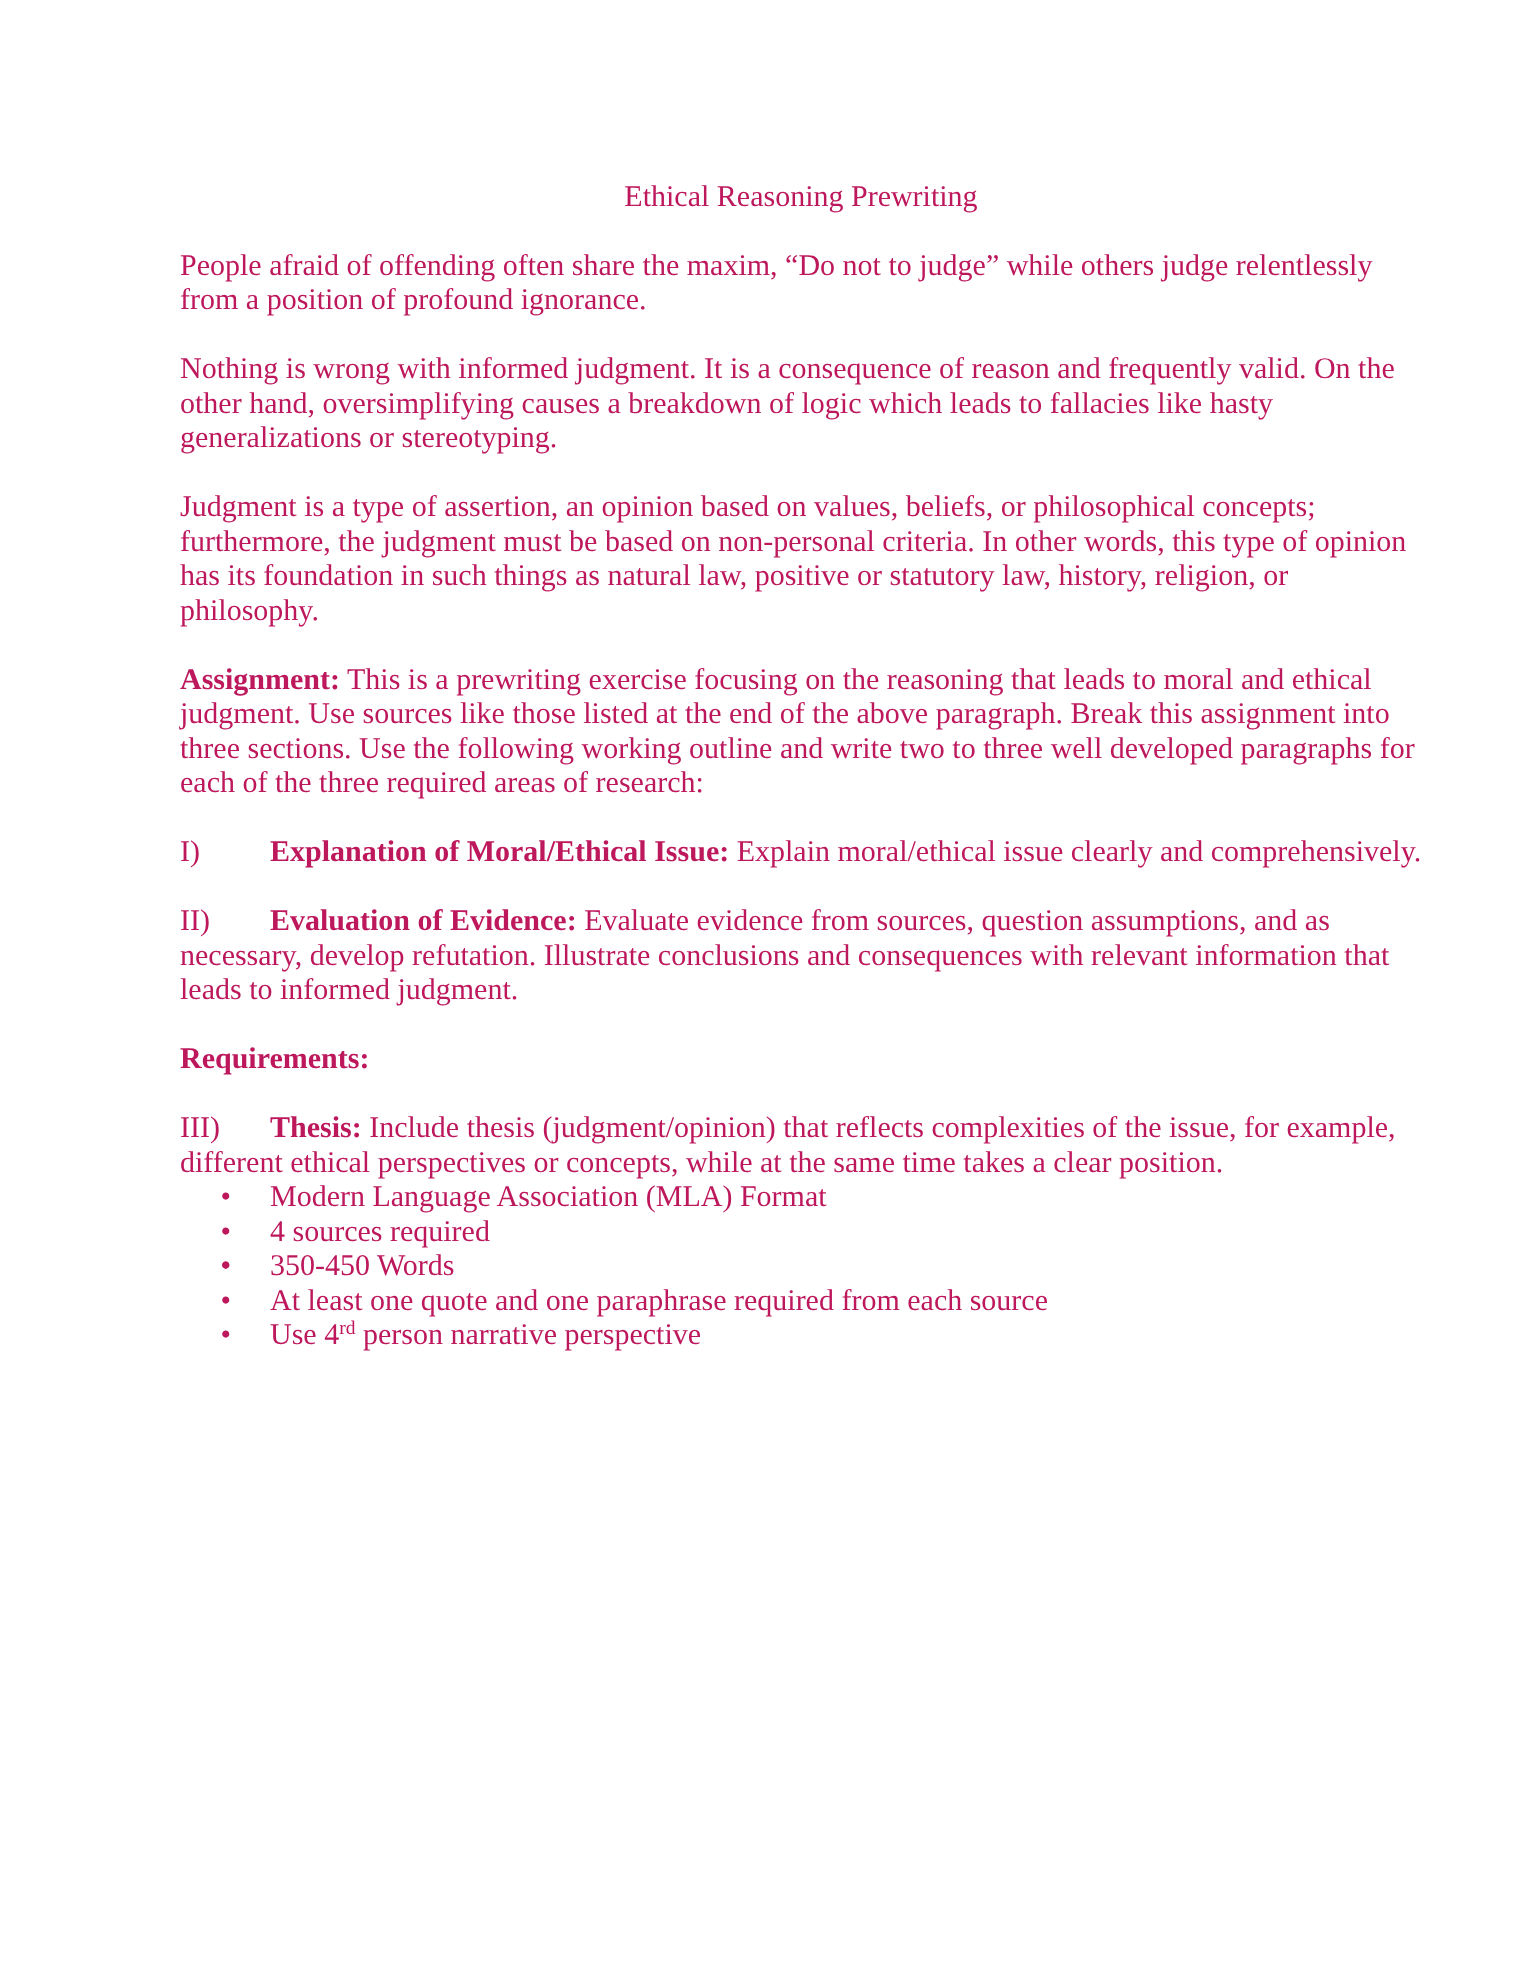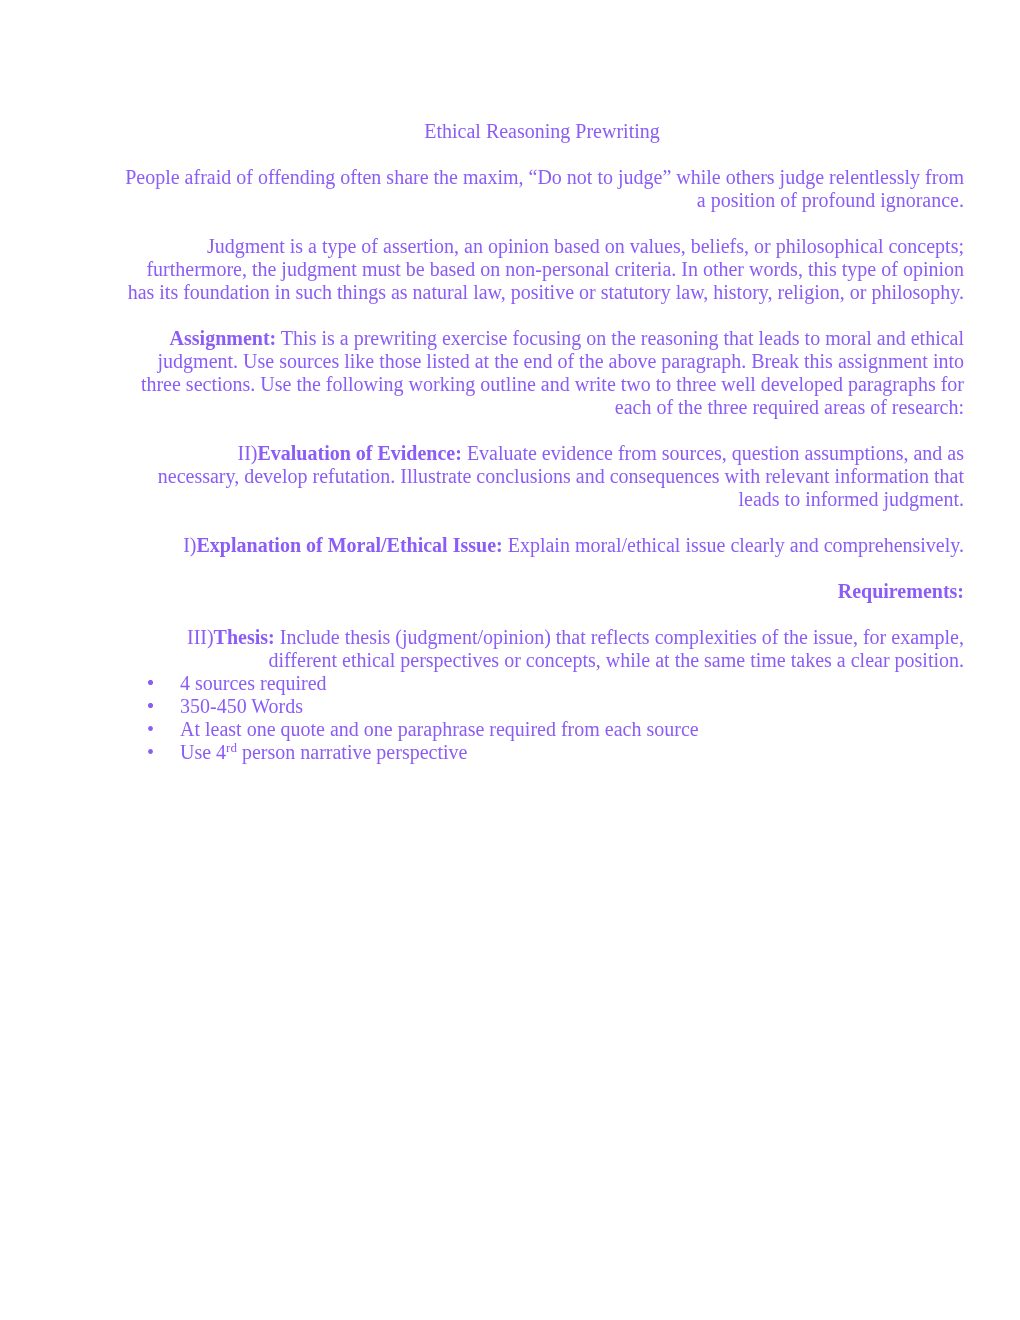--- a/index.html
+++ b/index.html
@@ -12,12 +12,12 @@
     width: 1020px;
     height: 1320px;
     background: #ffffff;
-    color: #8b5cf6;
+    color: #be185d;
     font-family: "Liberation Serif", "DejaVu Serif", serif;
     font-size: 20px;
     line-height: 23px;
     box-sizing: border-box;
-    padding: 120px 56px 0 120px;
+    padding: 120px 72px 0 120px;
     overflow: hidden;
   }
   .doc-title {

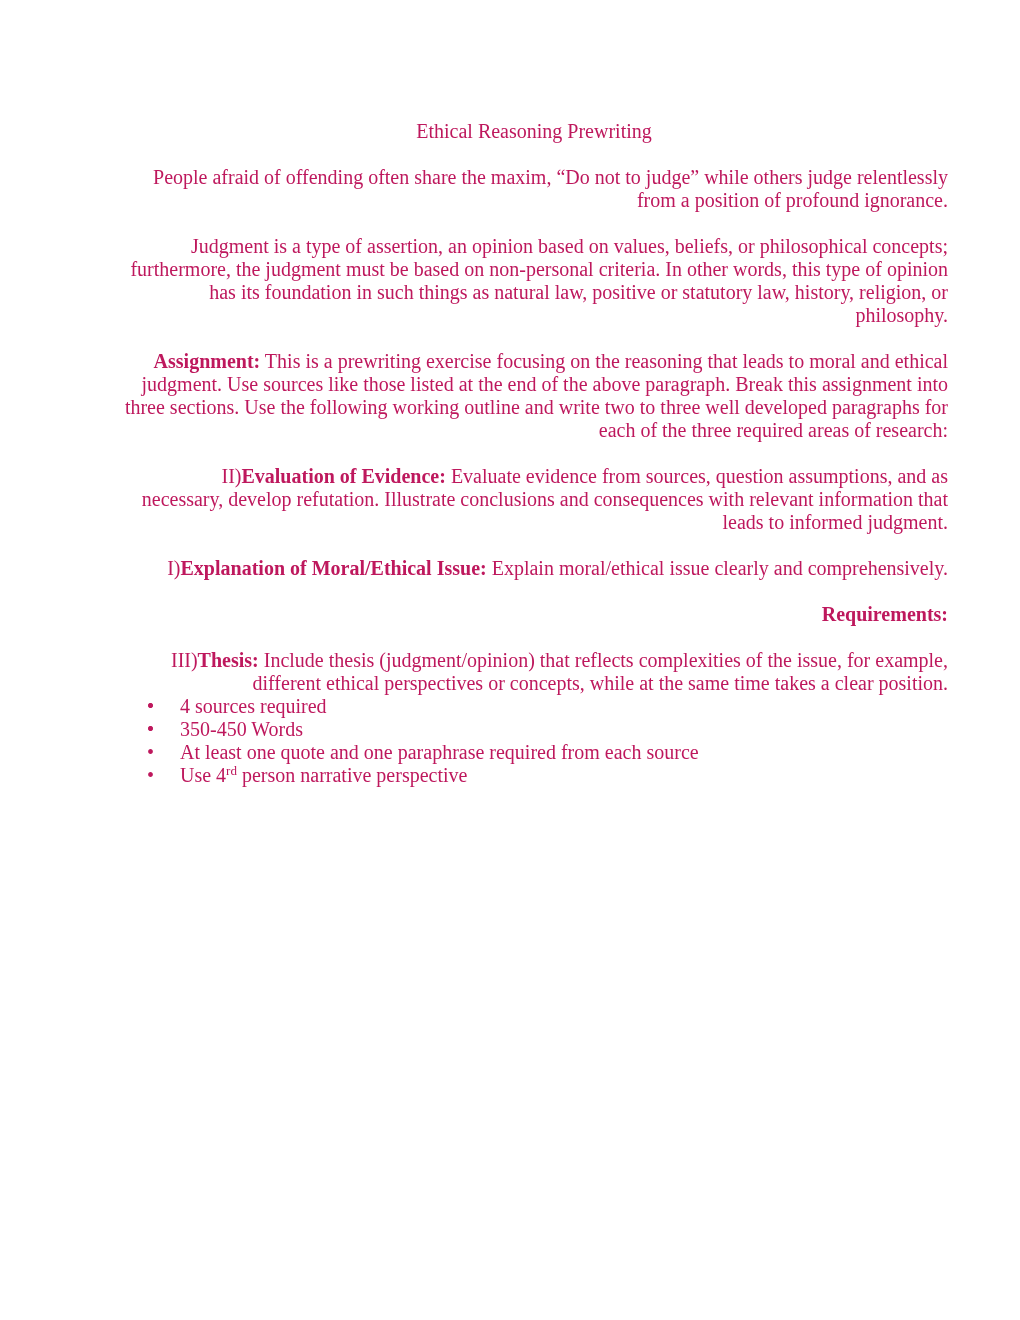--- a/index.html
+++ b/index.html
@@ -28,7 +28,6 @@
   }
   p.block {
     margin: 23px 0 0 0;
-    text-align: right;
   }
   .bold {
     font-weight: bold;

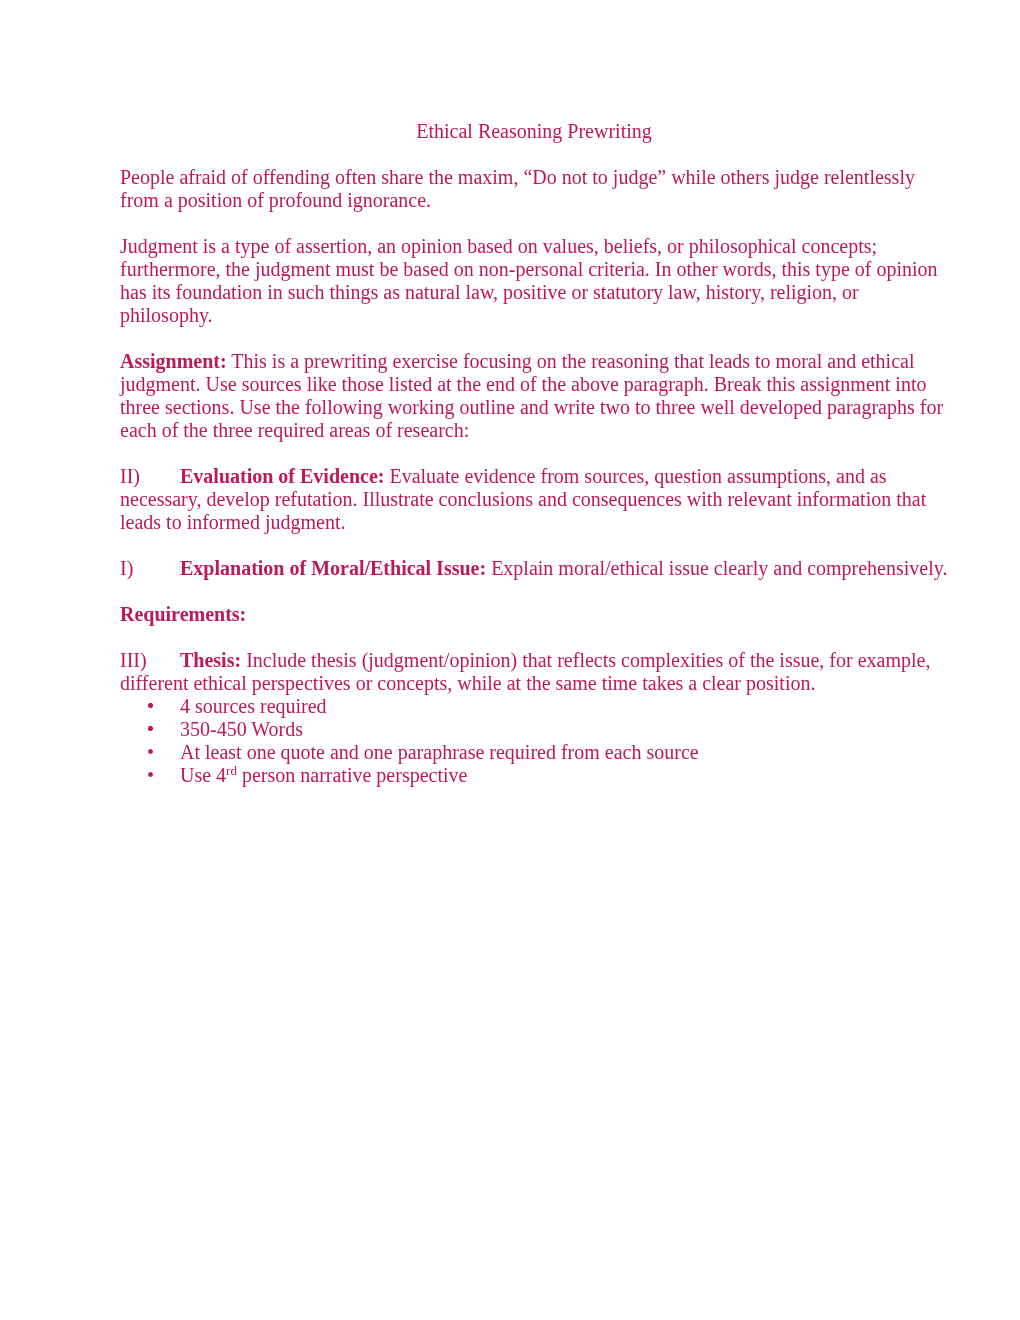--- a/index.html
+++ b/index.html
@@ -74,6 +74,7 @@
 
   <p class="block">People afraid of offending often share the maxim, “Do not to judge” while others judge relentlessly from a position of profound ignorance.</p>
 
+  <p class="block">Nothing is wrong with informed judgment. It is a consequence of reason and frequently valid. On the other hand, oversimplifying causes a breakdown of logic which leads to fallacies like hasty generalizations or stereotyping.</p>
 
   <p class="block">Judgment is a type of assertion, an opinion based on values, beliefs, or philosophical concepts; furthermore, the judgment must be based on non-personal criteria. In other words, this type of opinion has its foundation in such things as natural law, positive or statutory law, history, religion, or philosophy.</p>
 

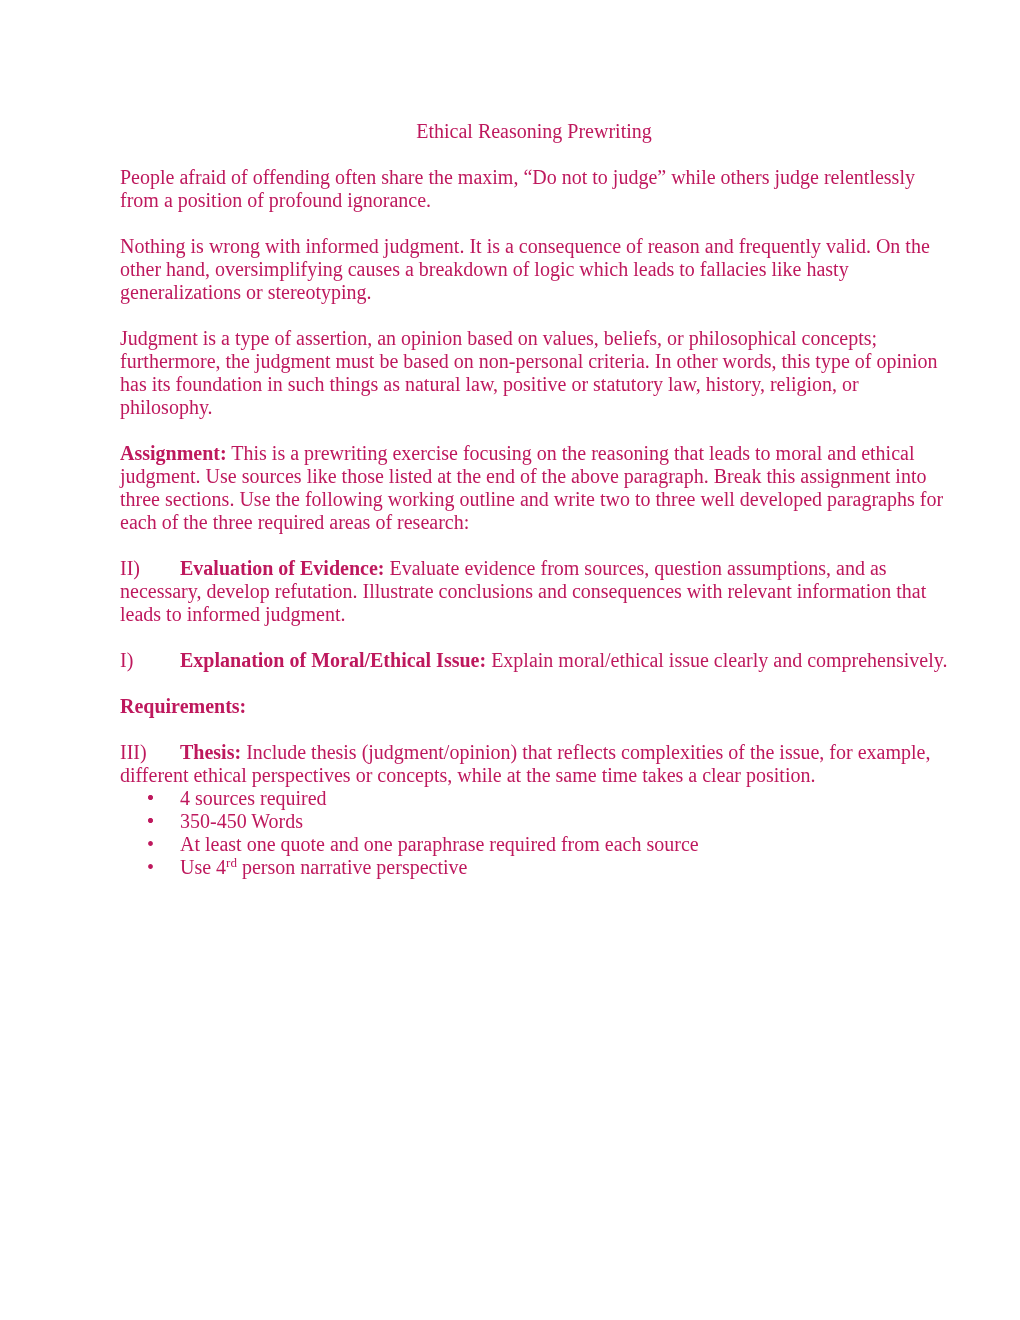--- a/index.html
+++ b/index.html
@@ -80,9 +80,9 @@
 
   <p class="block"><span class="bold">Assignment:</span><span> This is a prewriting exercise focusing on the reasoning that leads to moral and ethical judgment. Use sources like those listed at the end of the above paragraph. Break this assignment into three sections. Use the following working outline and write two to three well developed paragraphs for each of the three required areas of research:</span></p>
 
+  <p class="block outline-item hang"><span class="numeral">I)</span><span class="bold">Explanation of Moral/Ethical Issue:</span><span> Explain moral/ethical issue clearly and comprehensively.</span></p>
+
   <p class="block outline-item"><span class="numeral">II)</span><span class="bold">Evaluation of Evidence:</span><span> Evaluate evidence from sources, question assumptions, and as necessary, develop refutation. Illustrate conclusions and consequences with relevant information that leads to informed judgment.</span></p>
-
-  <p class="block outline-item hang"><span class="numeral">I)</span><span class="bold">Explanation of Moral/Ethical Issue:</span><span> Explain moral/ethical issue clearly and comprehensively.</span></p>
 
   <p class="block bold">Requirements:</p>
 

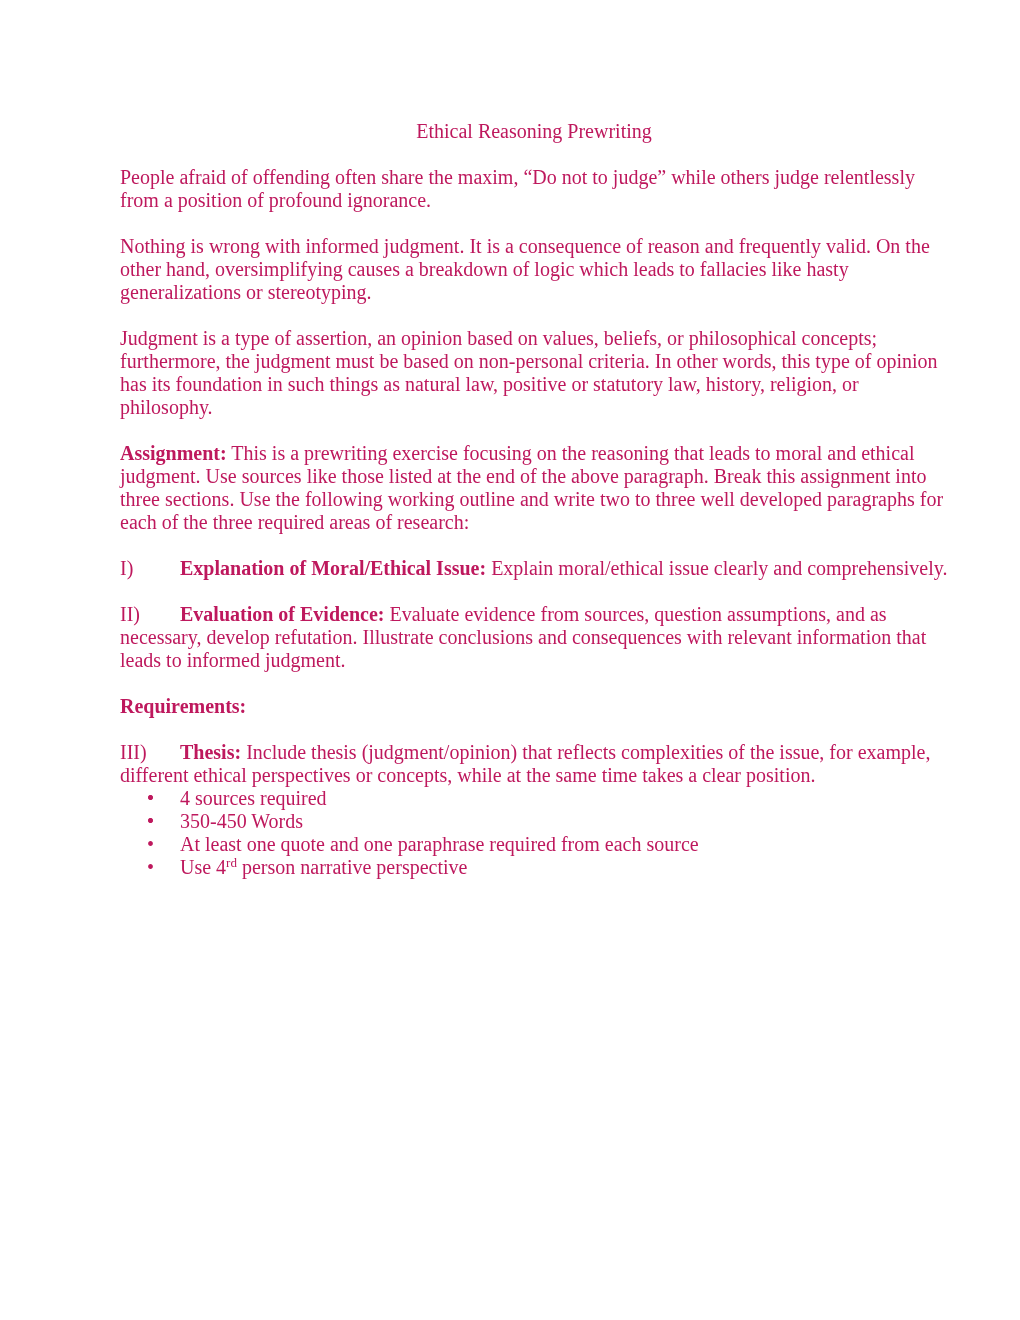--- a/index.html
+++ b/index.html
@@ -89,7 +89,7 @@
   <p class="block outline-item"><span class="numeral">III)</span><span class="bold">Thesis:</span><span> Include thesis (judgment/opinion) that reflects complexities of the issue, for example, different ethical perspectives or concepts, while at the same time takes a clear position.</span></p>
 
   <ul class="req-list">
-    <li class="req-item"><span class="req-bullet">•</span></li>
+    <li class="req-item"><span class="req-bullet">•</span><span>Modern Language Association (MLA) Format</span></li>
     <li class="req-item"><span class="req-bullet">•</span><span>4 sources required</span></li>
     <li class="req-item"><span class="req-bullet">•</span></li>
     <li class="req-item"><span class="req-bullet">•</span><span>350-450 Words</span></li>

